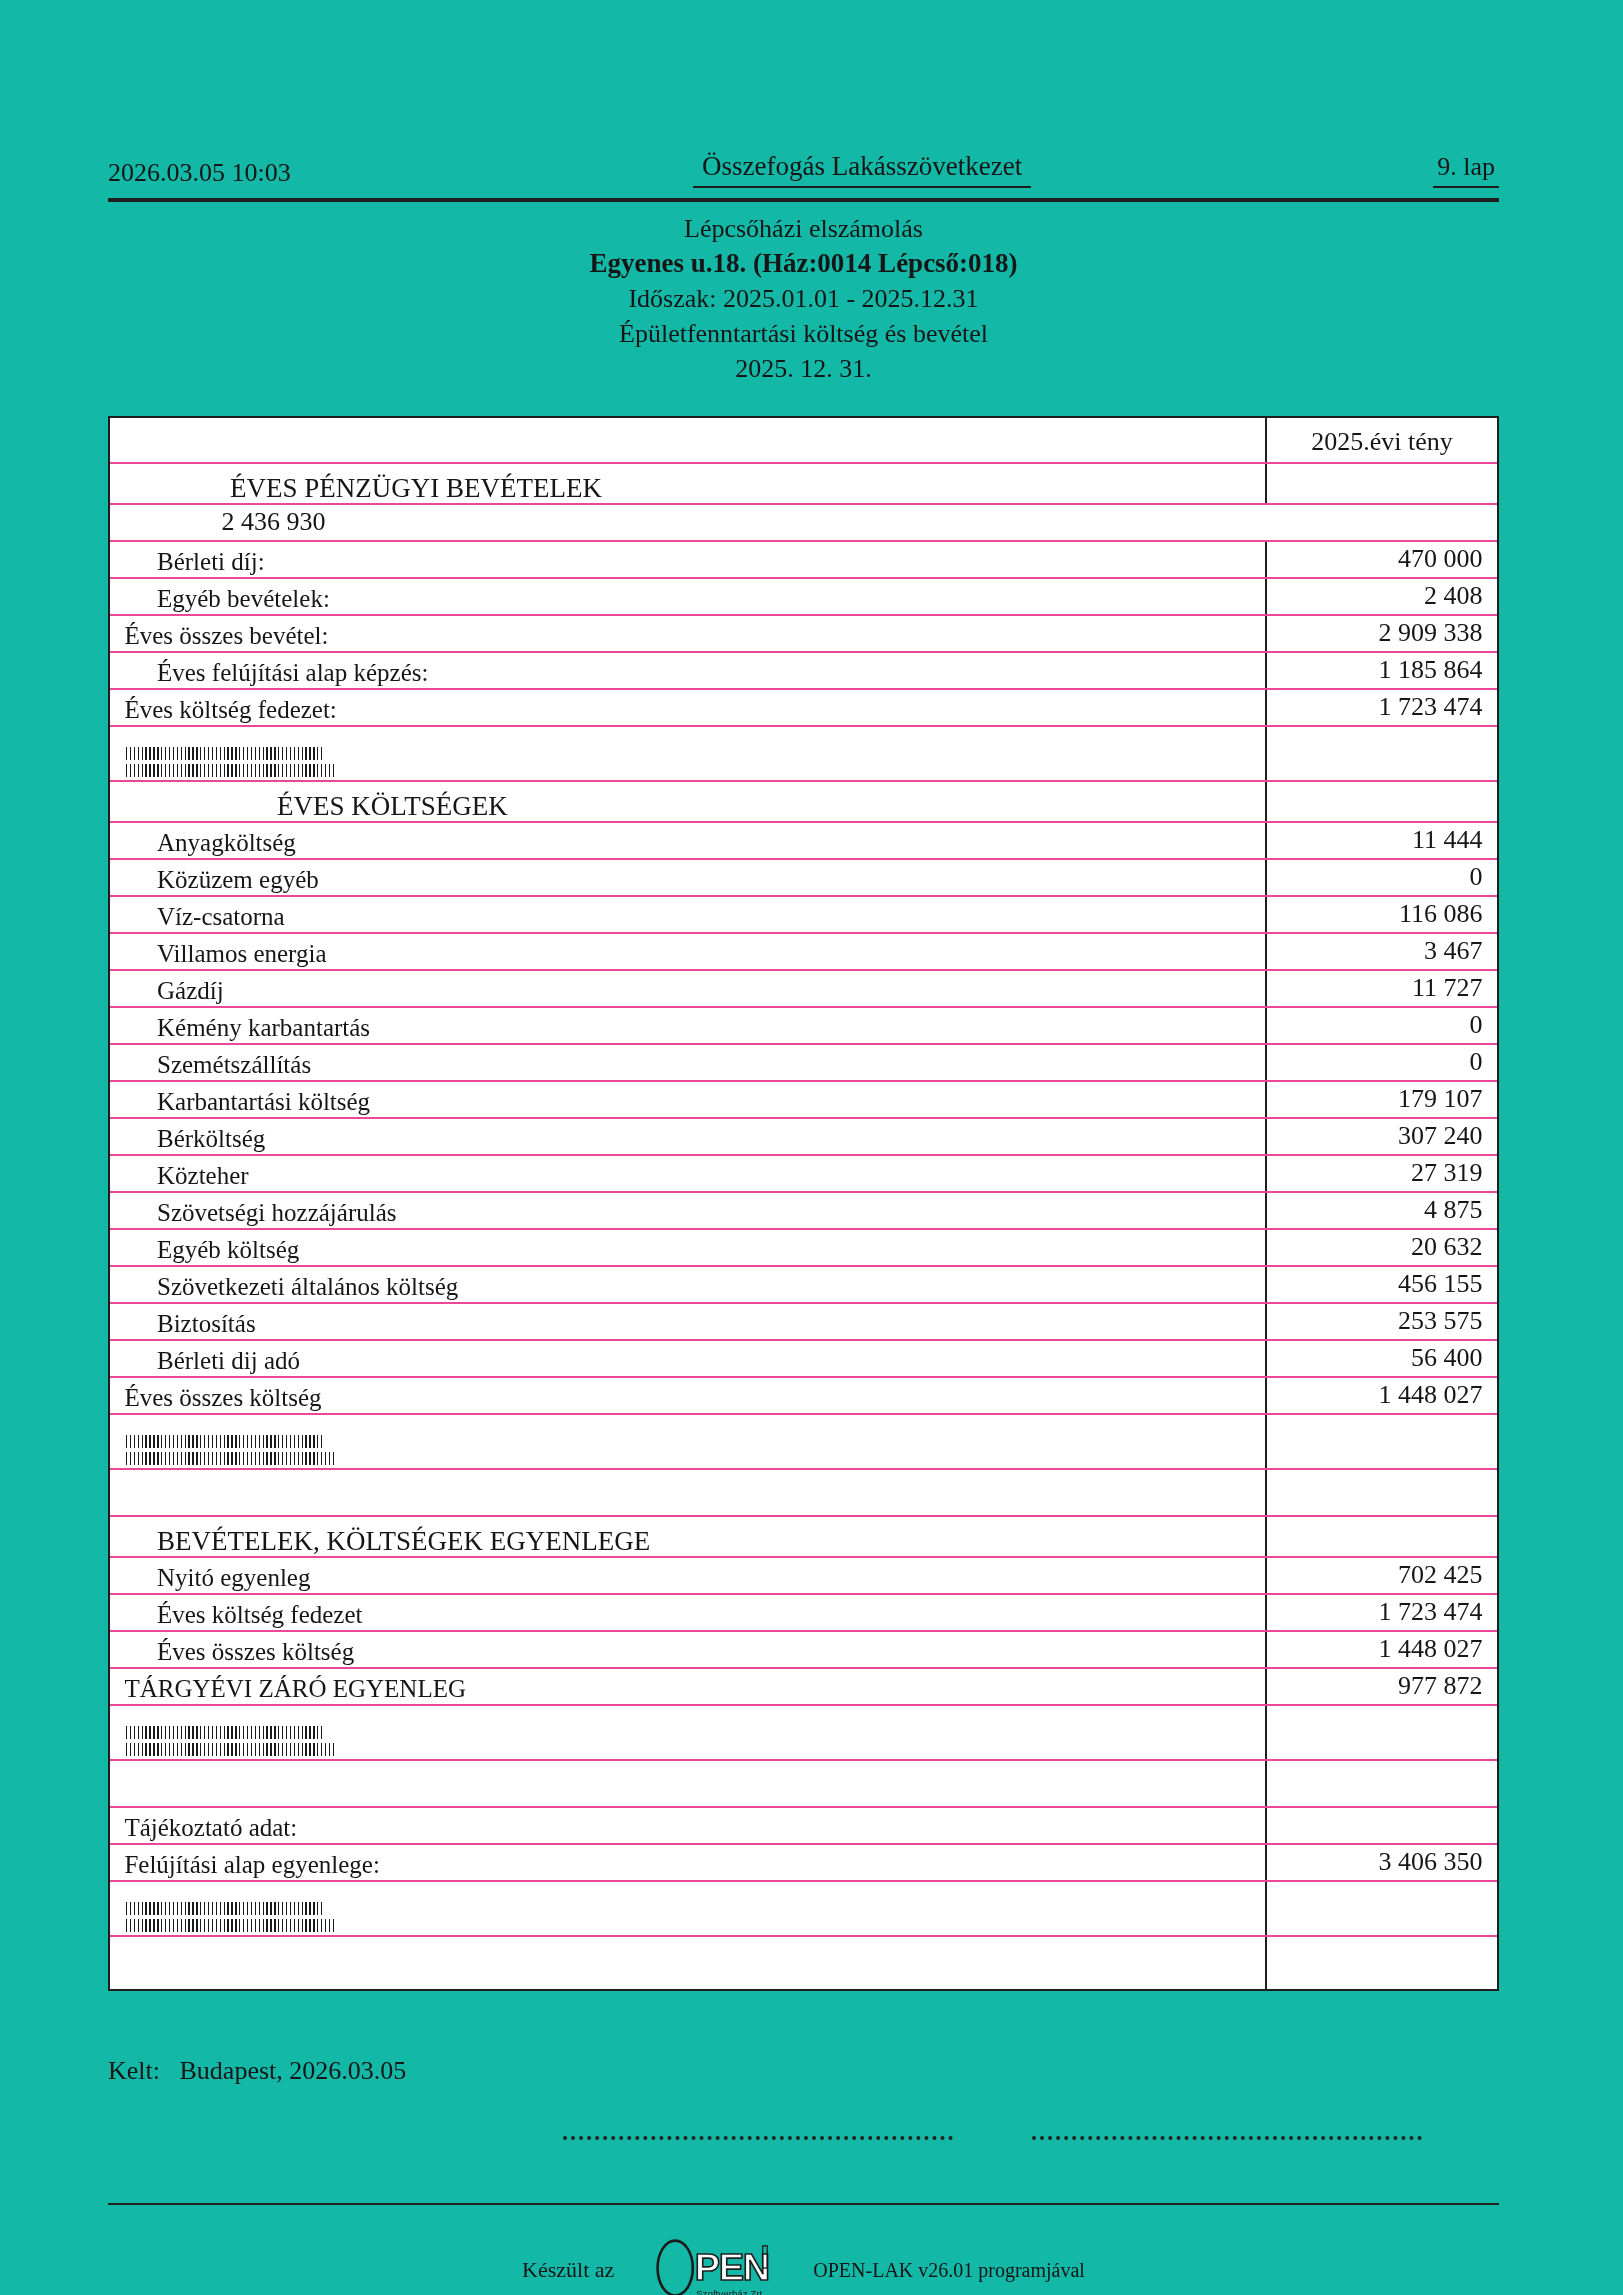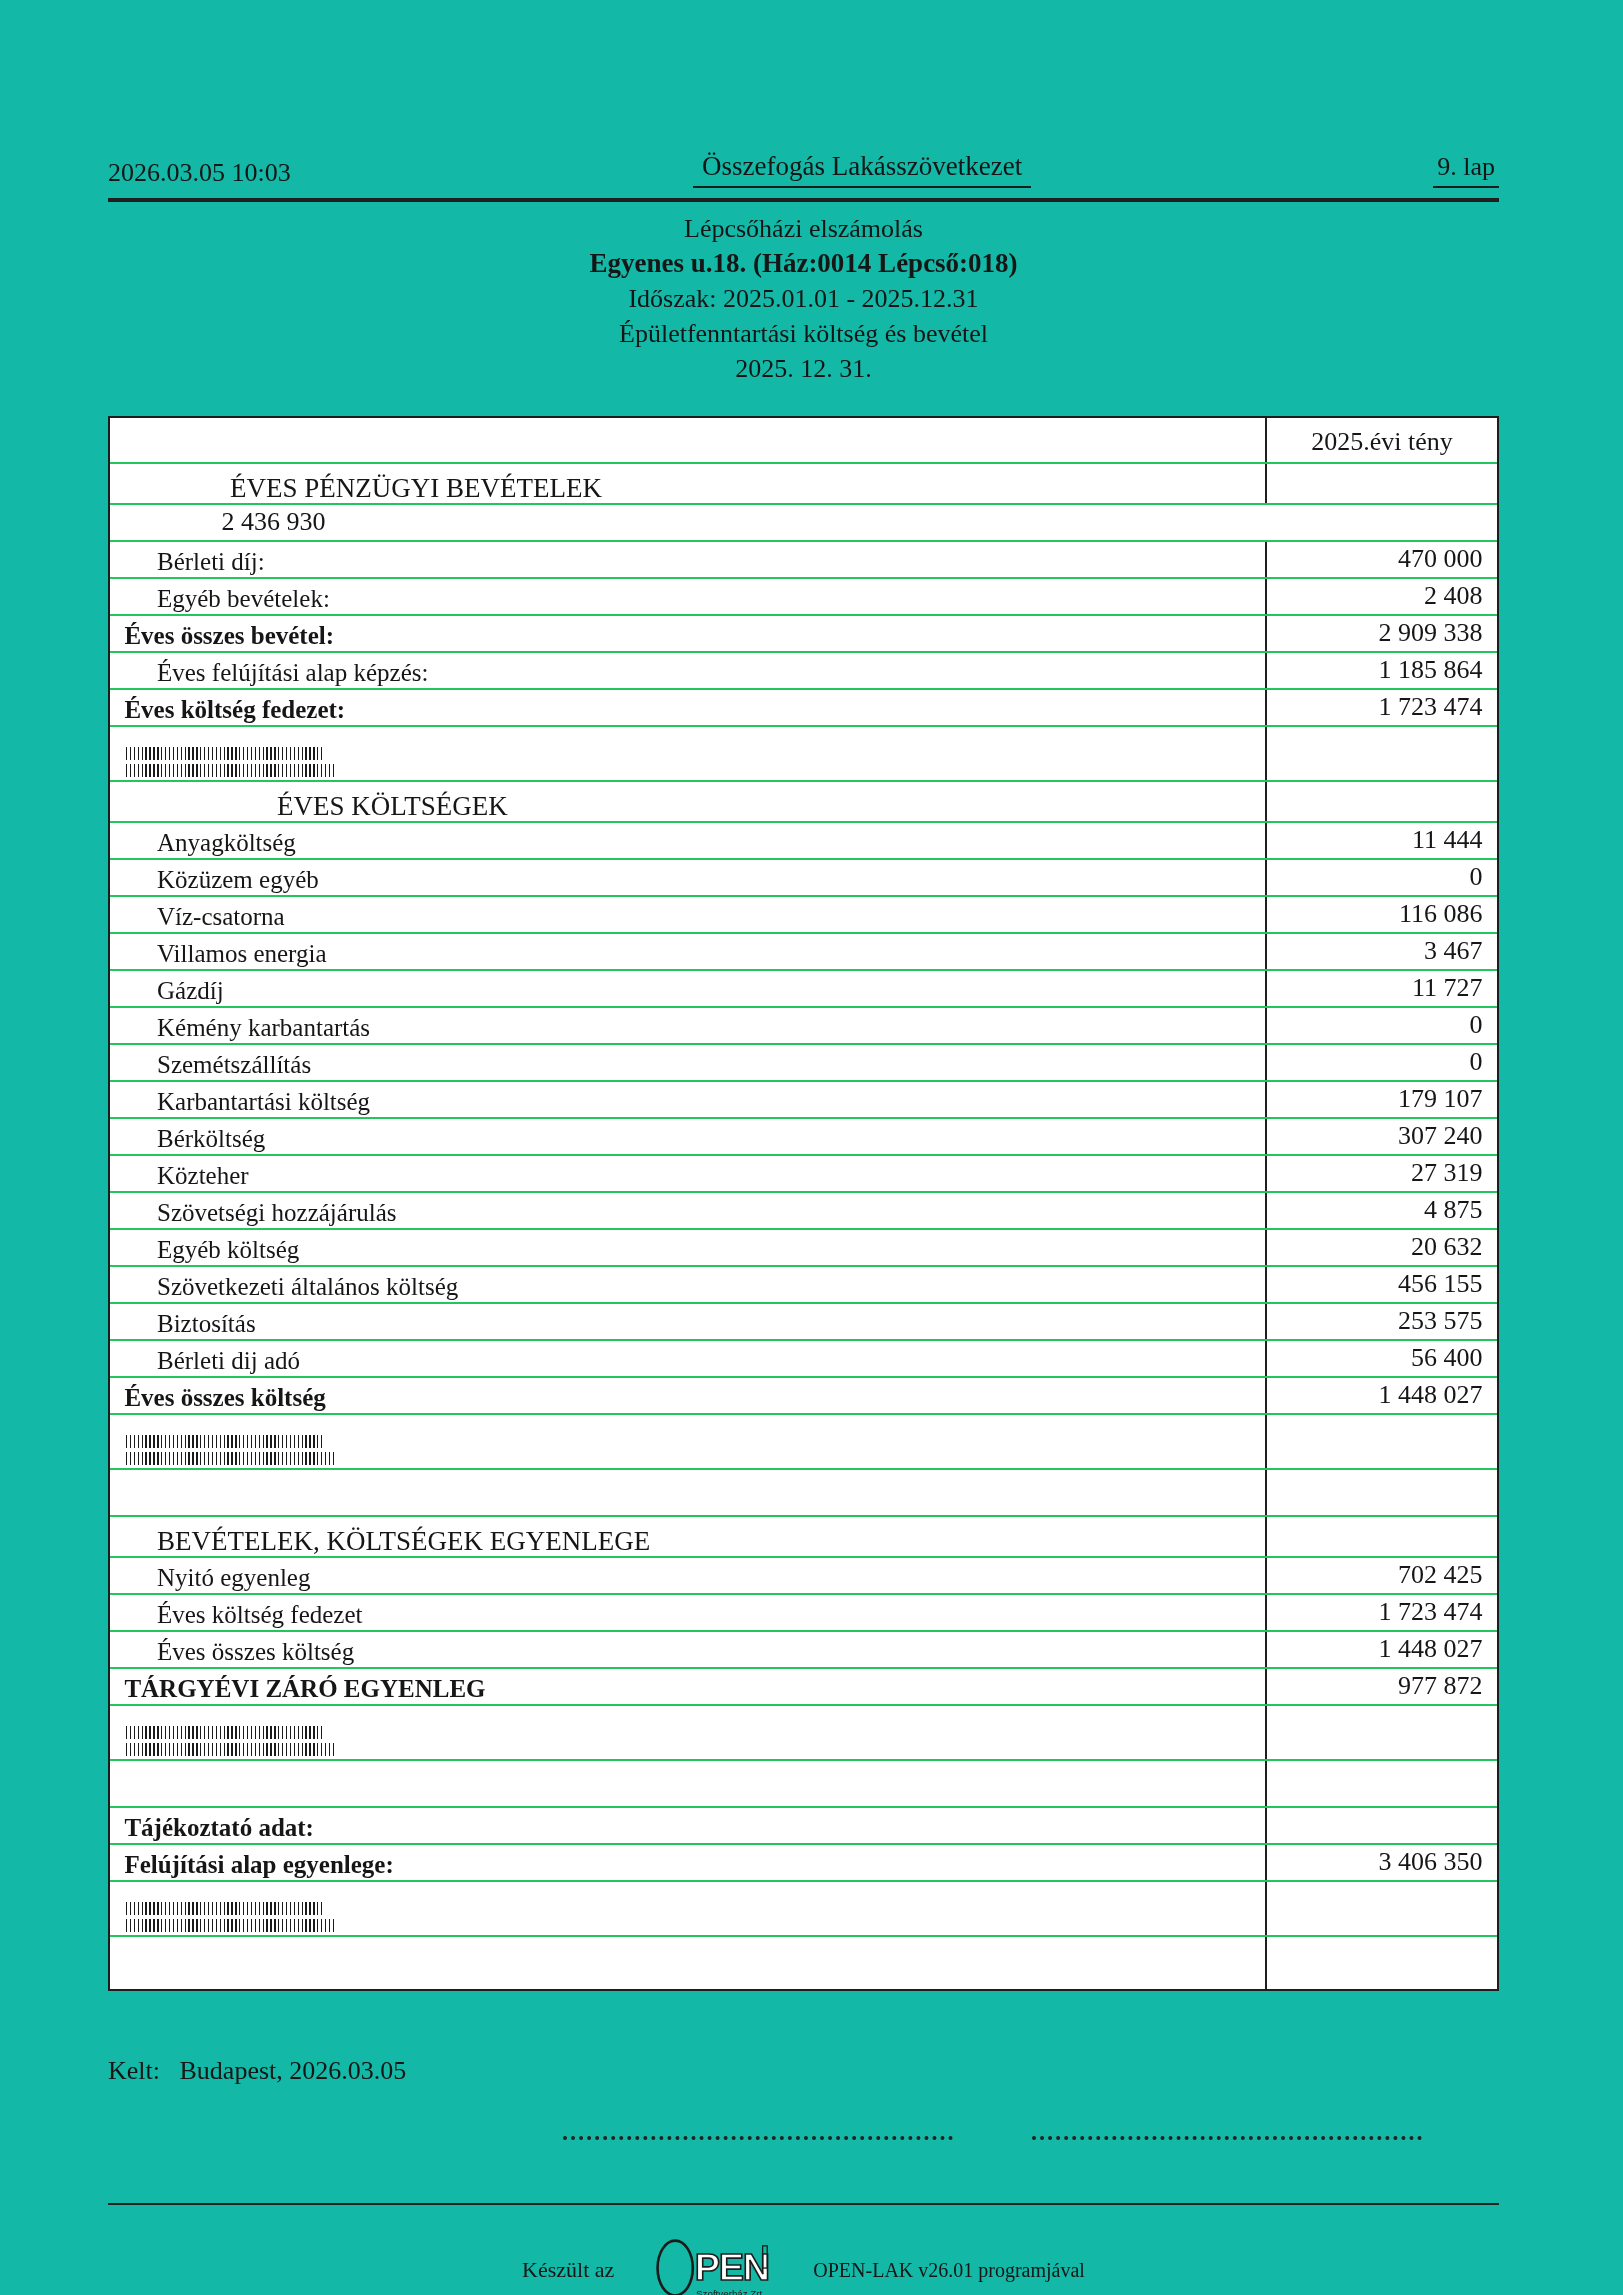--- a/index.html
+++ b/index.html
@@ -35,7 +35,7 @@
     border-left-width:2px; border-right-width:2px;
     background:#fff;
   }
-  .row { display:flex; border-bottom:2px solid #22c55e; }
+  .row { display:flex; border-bottom:2px solid #ec4899; }
   .row:last-child { border-bottom:none; }
   .cell { display:flex; }
   .lbl {

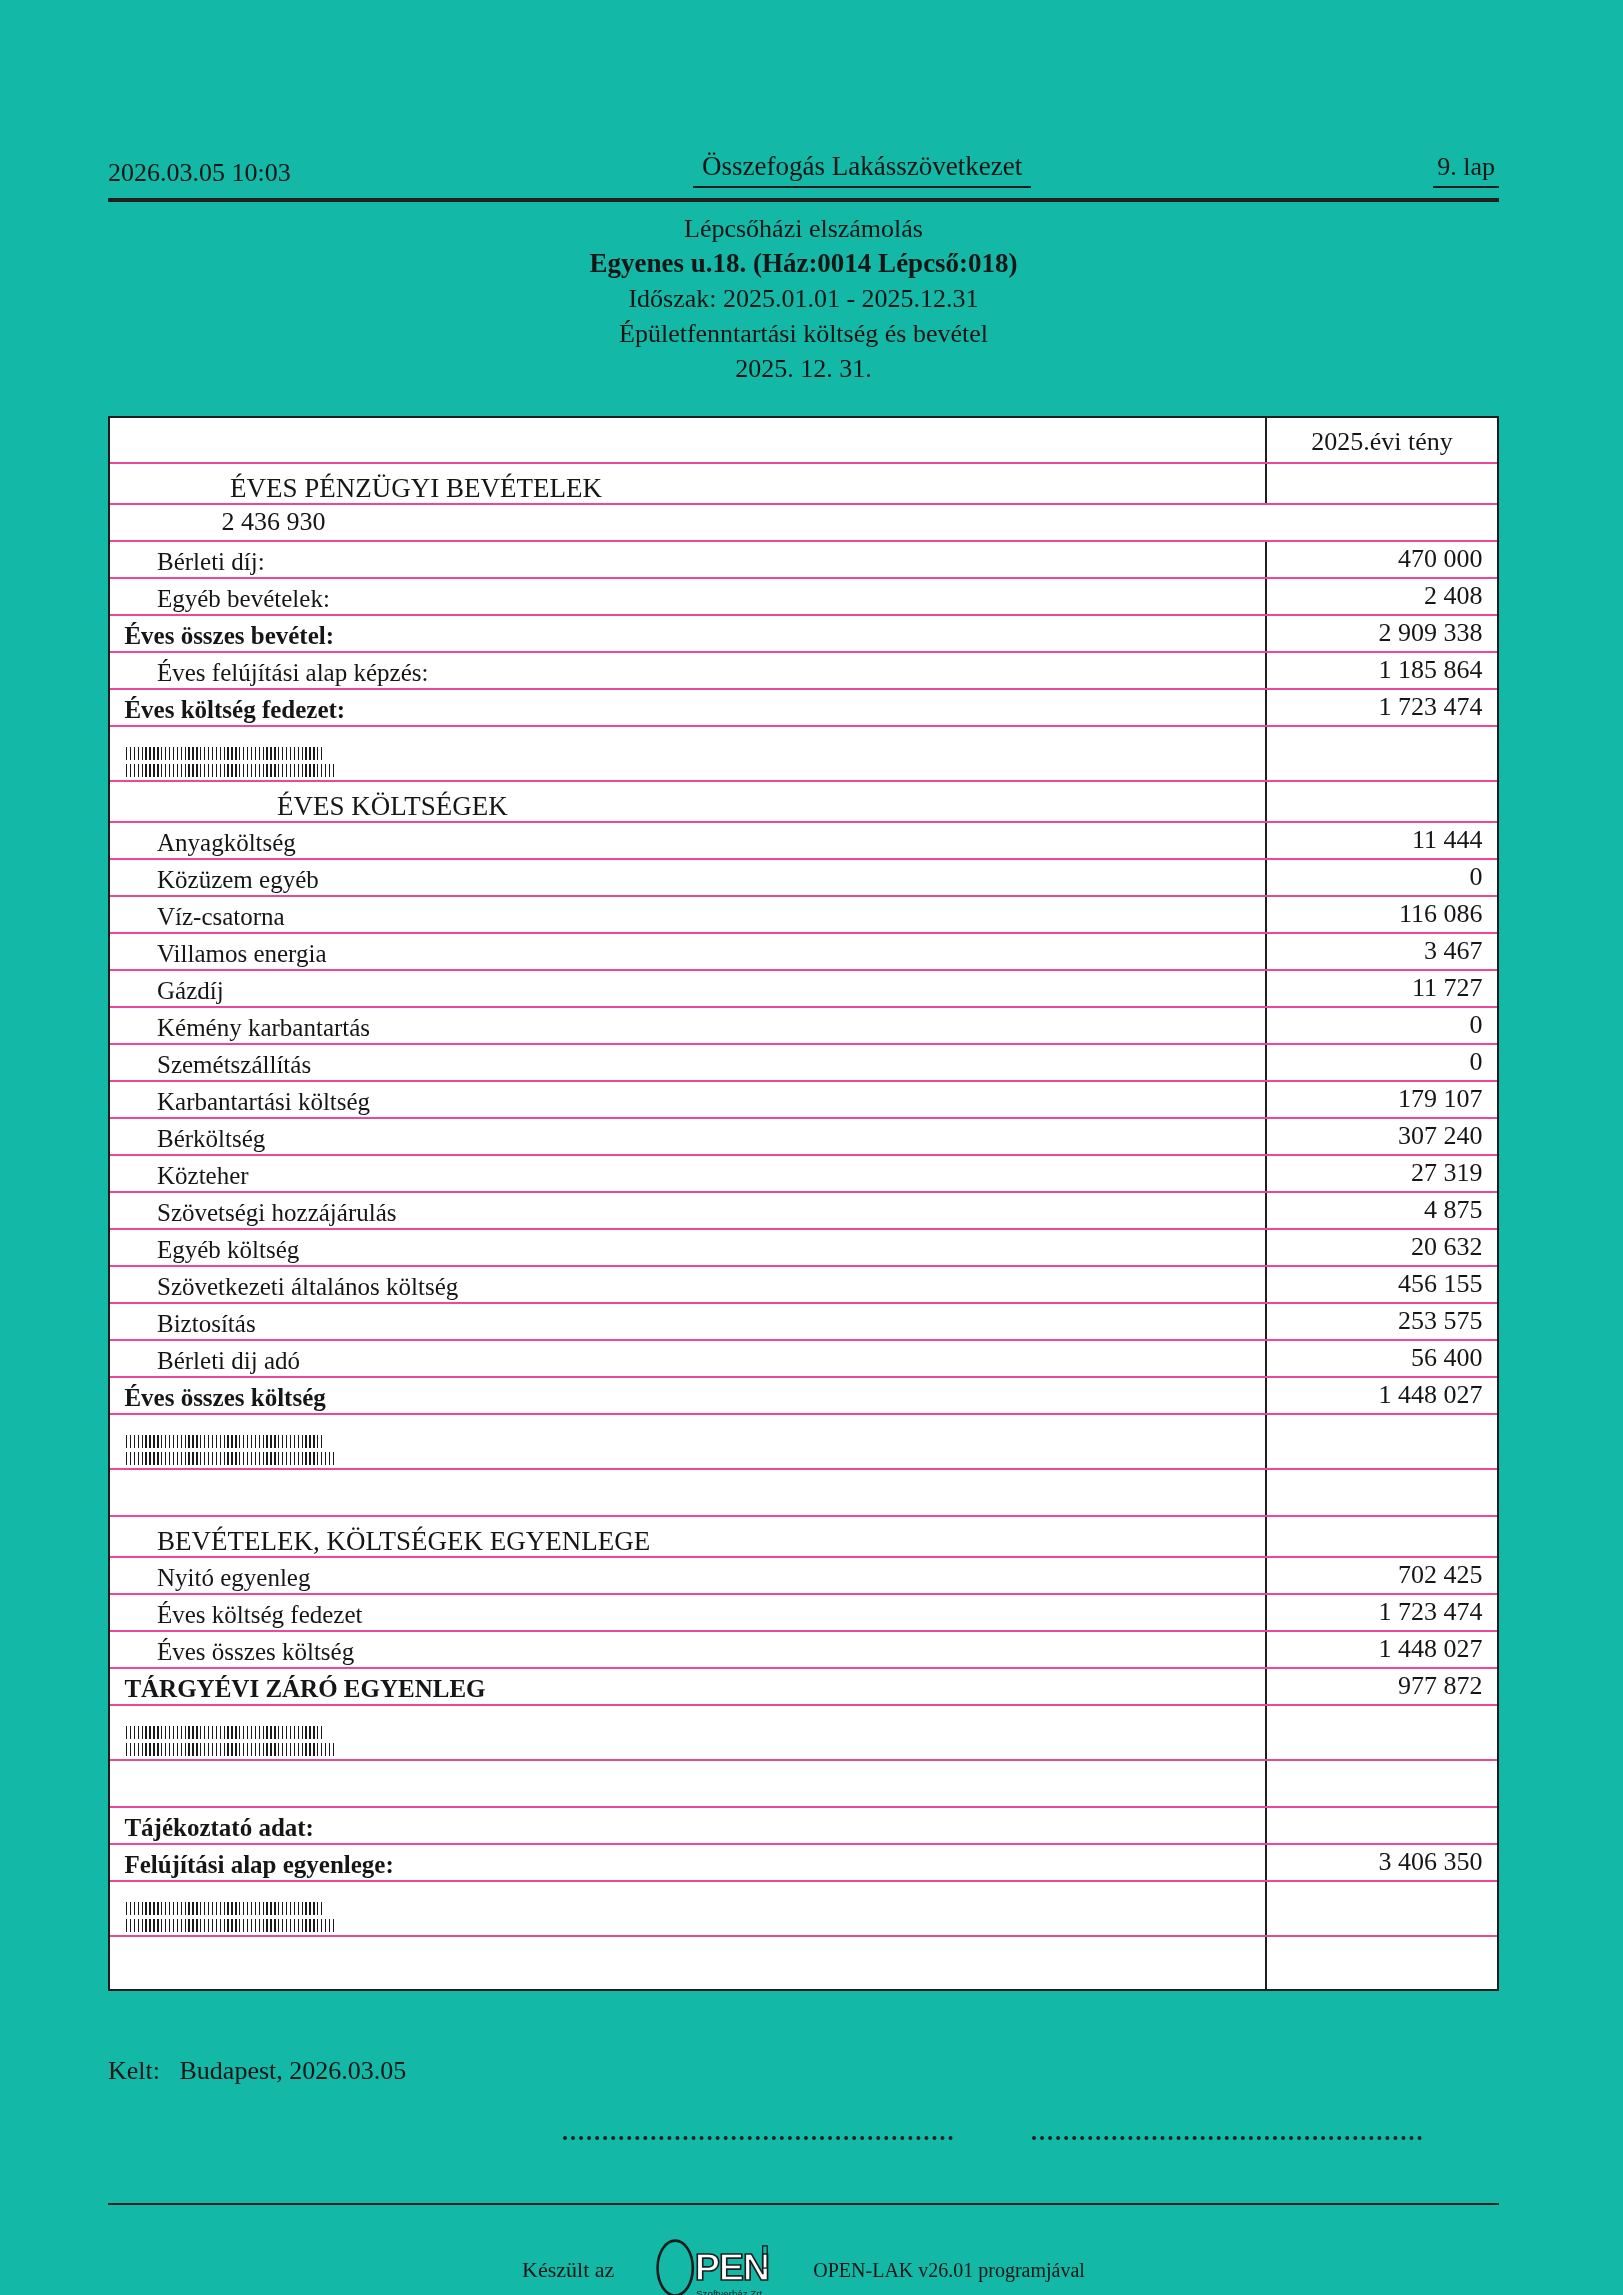--- a/index.html
+++ b/index.html
@@ -55,7 +55,7 @@
   .row.filler    { height:52px; }
   .lbl span { font-size:25px; line-height:26px; white-space:nowrap; }
   .row.section .lbl span { font-size:27px; }
-  .ind0 { margin-left:14.4px;font-weight:bold; }
+  .ind0 { margin-left:14.4px; }
   .ind1 { margin-left:47px; }
   .ind2 { margin-left:120px; }
   .ind3 { margin-left:167px; }

